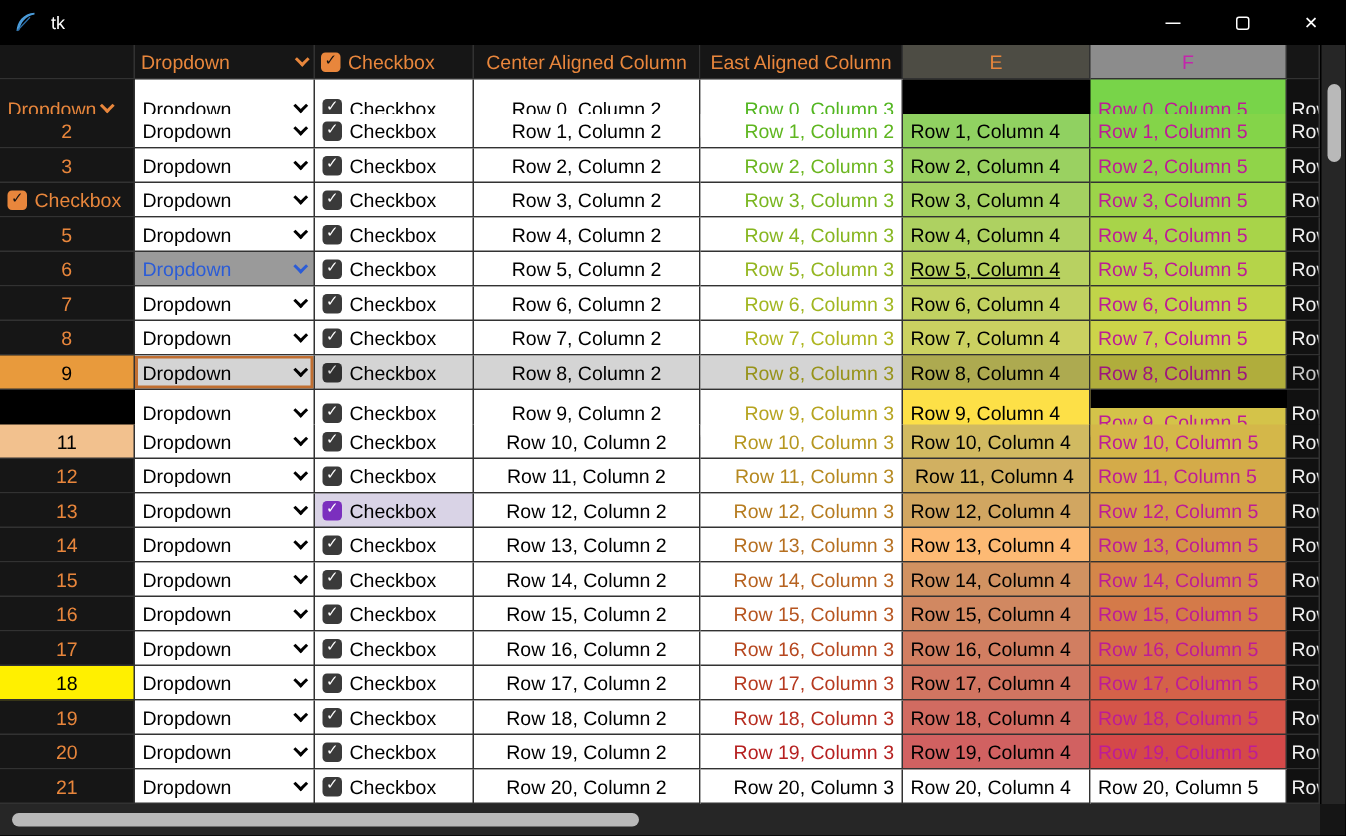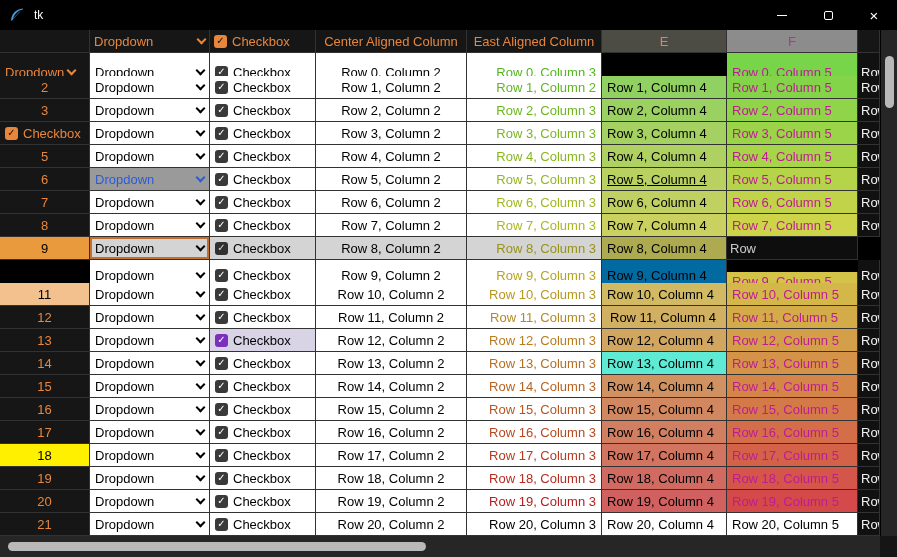--- a/index.html
+++ b/index.html
@@ -258,6 +258,7 @@
             <div class="cell center-cell sel">Row 8, Column 2</div>
             <div class="cell east-cell sel" style="color: rgb(182, 177, 32);">Row 8, Column 3</div>
             <div class="cell e-cell sel" style="background: rgb(209, 205, 97);">Row 8, Column 4</div>
+            <div class="cell f-cell sel" style="background: rgb(212, 208, 73); color: rgb(190, 28, 150);">Row 8, Column 5</div>
             <div class="cell g-cell sel">Row</div>
           </div>
           <div class="grid-row">

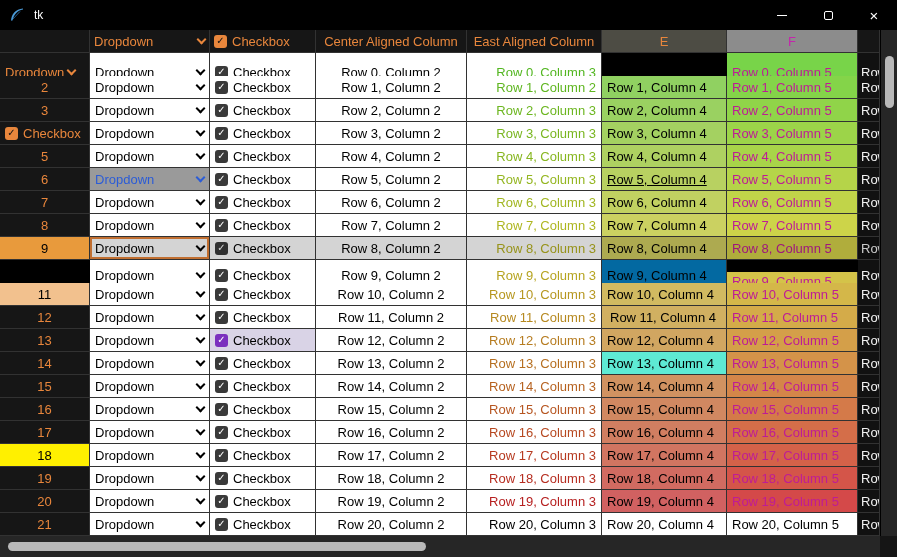--- a/index.html
+++ b/index.html
@@ -275,7 +275,7 @@
             </div>
             <div class="cell center-cell">Row 9, Column 2</div>
             <div class="cell east-cell" style="color: rgb(182, 164, 32);">Row 9, Column 3</div>
-            <div class="cell e-cell" style="background: #0369a1;">Row 9, Column 4</div>
+            <div class="cell e-cell" style="background: #fde047;">Row 9, Column 4</div>
             <div class="cell f-cell" style="background: rgb(212, 195, 73); color: rgb(190, 28, 150); margin-top: 12px;">Row 9, Column 5</div>
             <div class="cell g-cell">Row</div>
           </div>

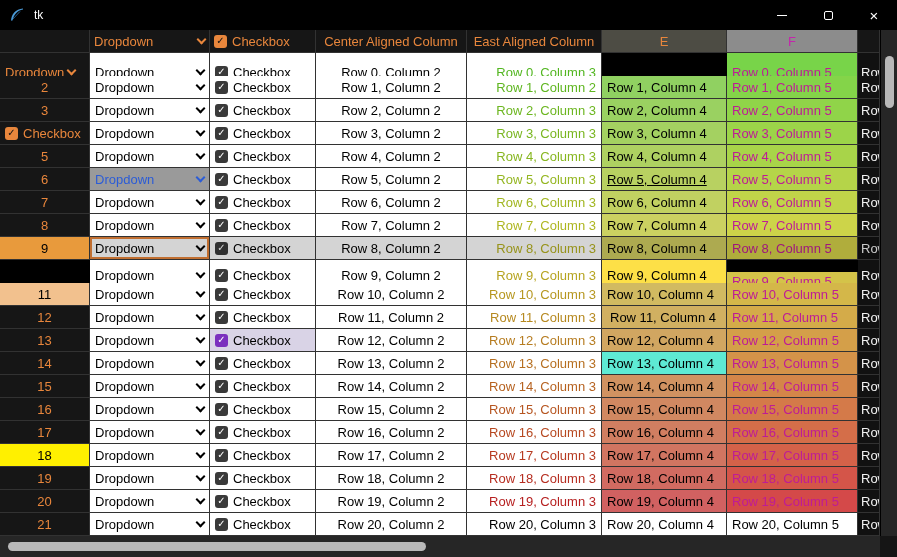--- a/index.html
+++ b/index.html
@@ -347,7 +347,7 @@
             </div>
             <div class="cell center-cell">Row 13, Column 2</div>
             <div class="cell east-cell" style="color: rgb(182, 111, 32);">Row 13, Column 3</div>
-            <div class="cell e-cell" style="background: #5eead4;">Row 13, Column 4</div>
+            <div class="cell e-cell" style="background: #fdba74;">Row 13, Column 4</div>
             <div class="cell f-cell" style="background: rgb(212, 147, 73); color: rgb(190, 28, 150);">Row 13, Column 5</div>
             <div class="cell g-cell">Row</div>
           </div>

